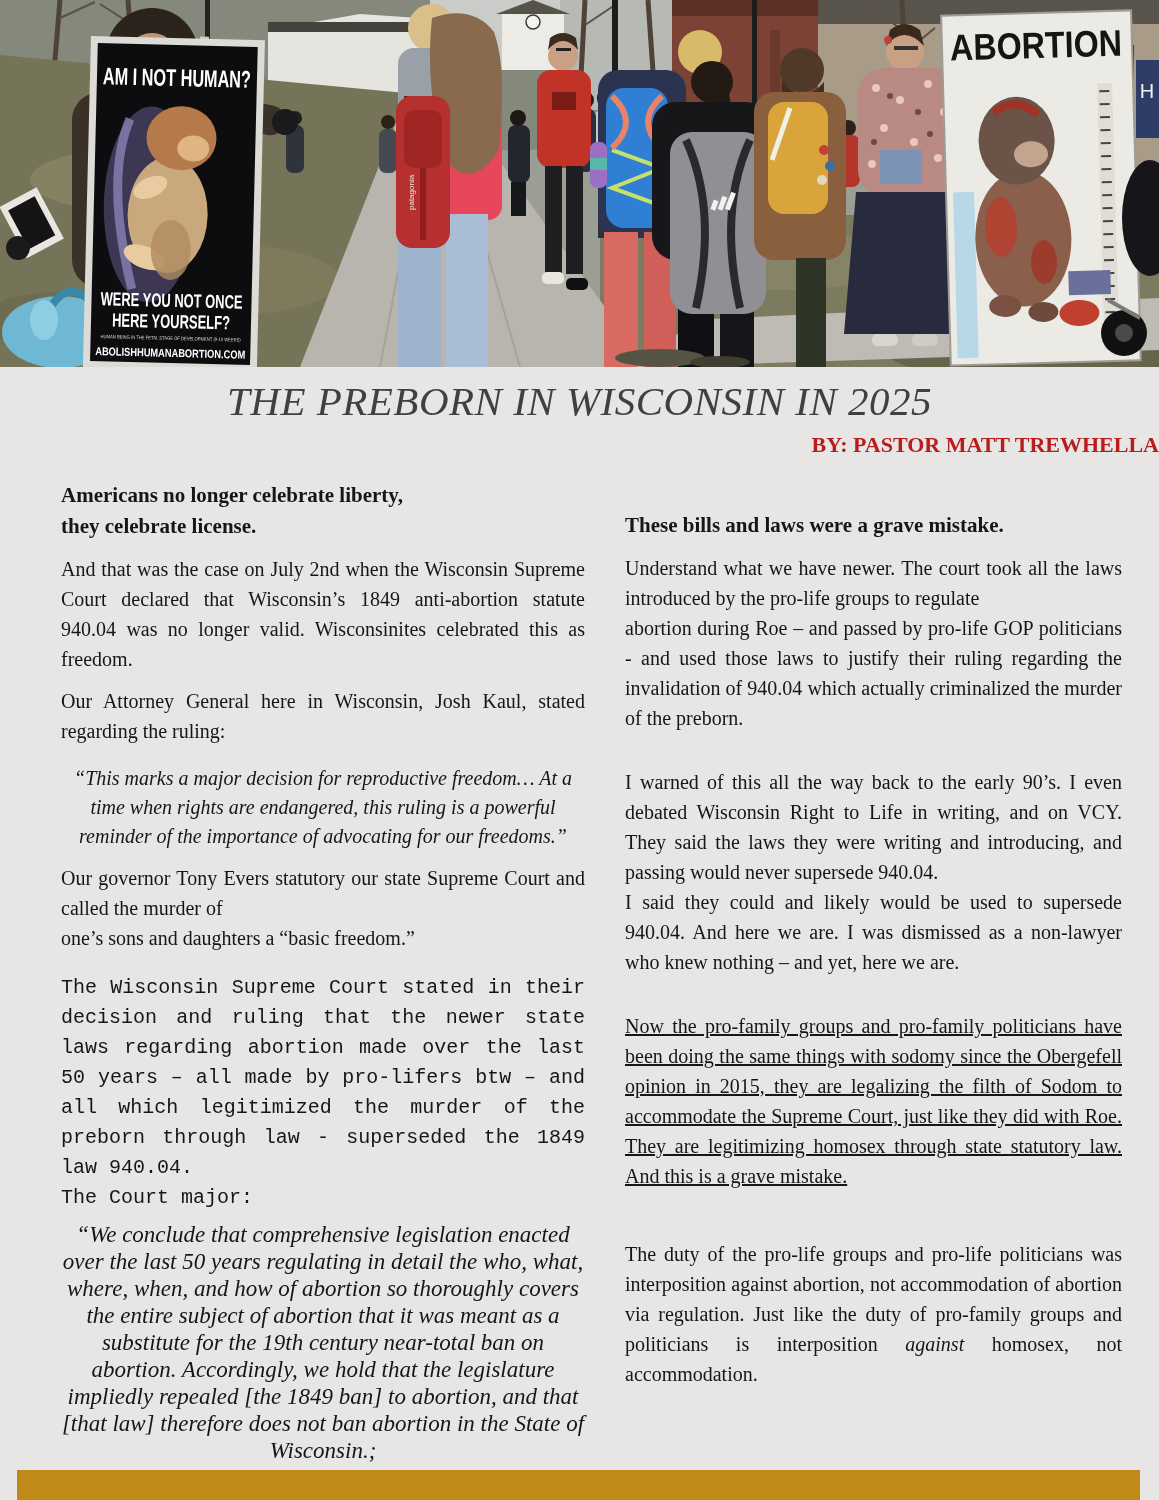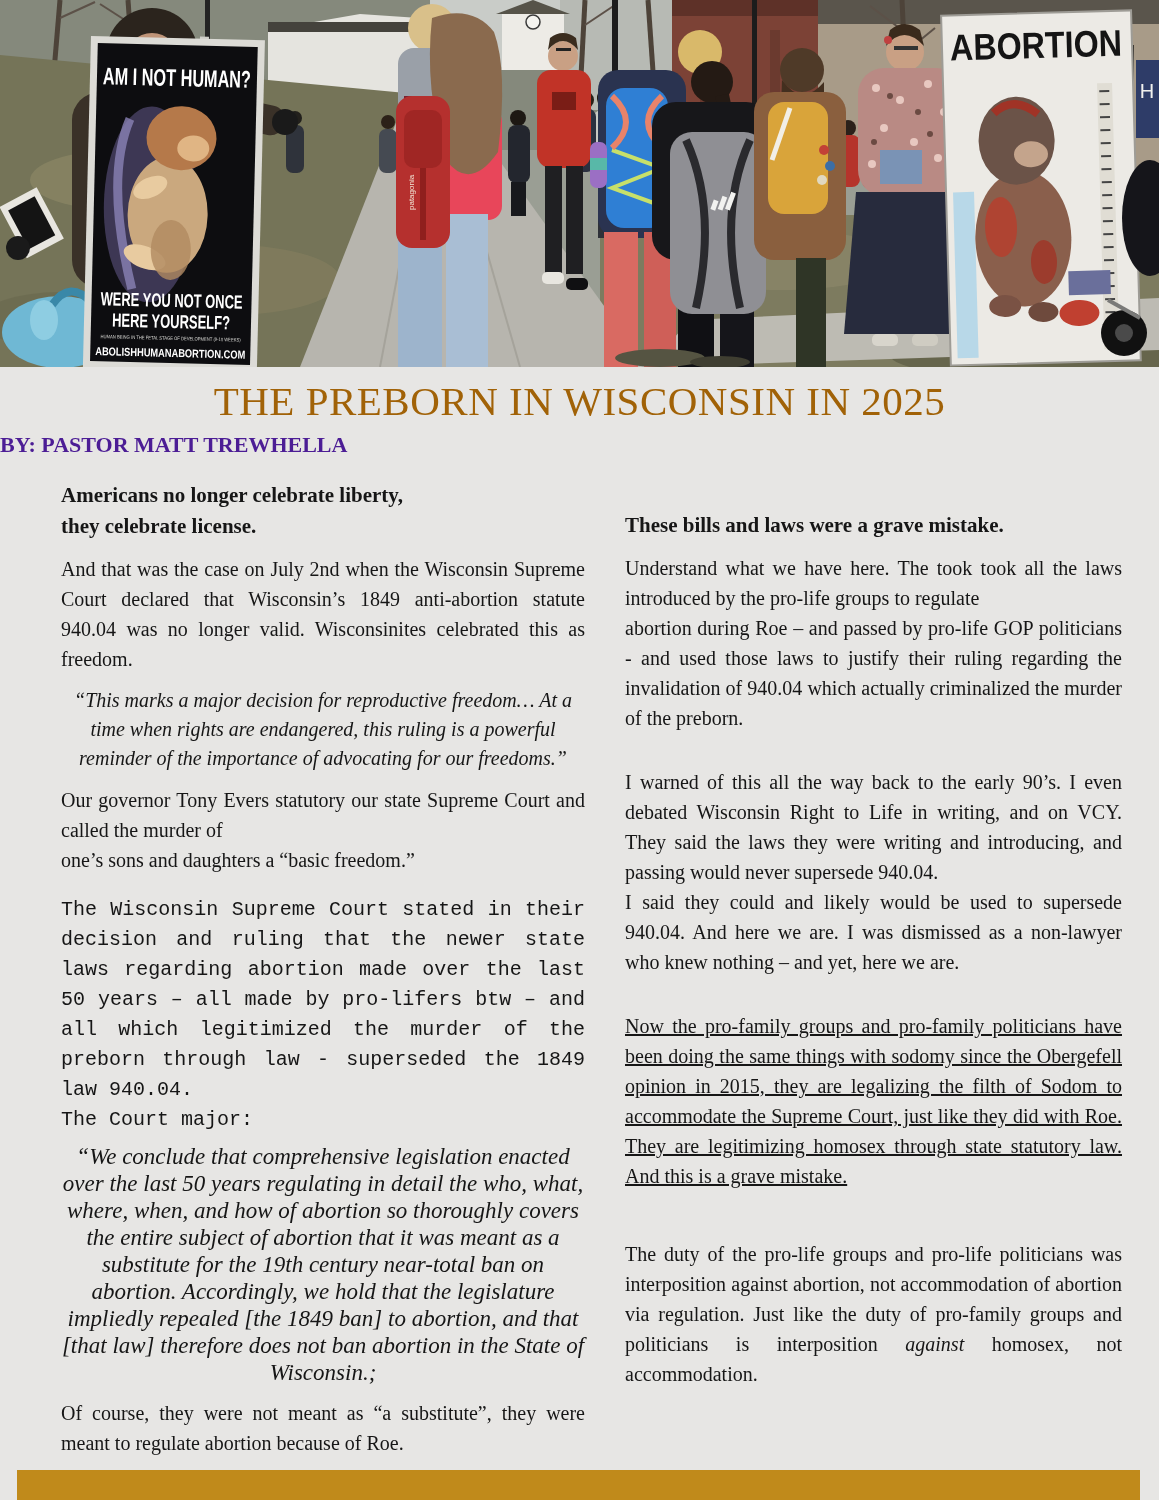--- a/index.html
+++ b/index.html
@@ -14,7 +14,7 @@
   .masthead{padding-top:12px;}
   .article-title{
     text-align:center;font-size:41px;line-height:44px;font-weight:normal;
-    letter-spacing:0.5px;color:#a16207;margin:0;
+    letter-spacing:0.5px;color:#404040;margin:0;font-style:italic;
   }
   .article-byline{
     text-align:left;font-size:22px;font-weight:bold;margin:9px 0 0 0;color:#4c1d95;

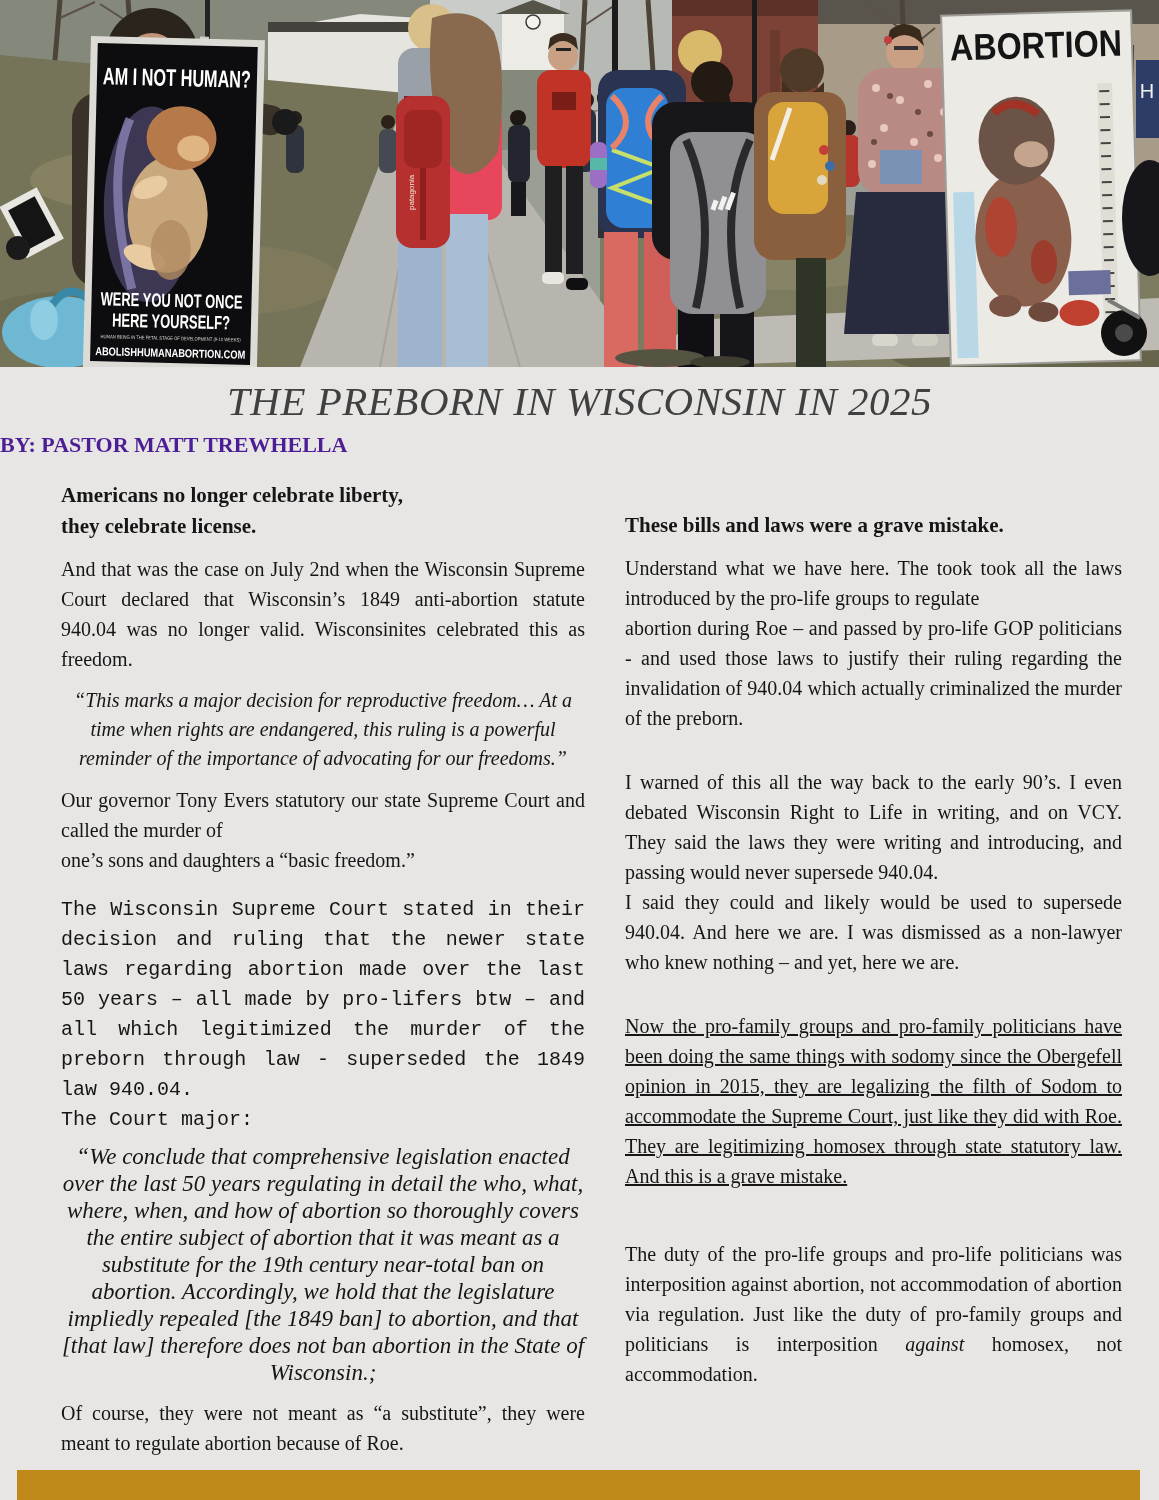--- a/index.html
+++ b/index.html
@@ -17,7 +17,7 @@
     letter-spacing:0.5px;color:#404040;margin:0;font-style:italic;
   }
   .article-byline{
-    text-align:left;font-size:22px;font-weight:bold;margin:9px 0 0 0;color:#4c1d95;
+    text-align:right;font-size:22px;font-weight:bold;margin:9px 0 0 0;color:#b91c1c;
   }
   .columns{
     display:flex;gap:40px;padding:0 37px;margin-top:22px;margin-left:24px;

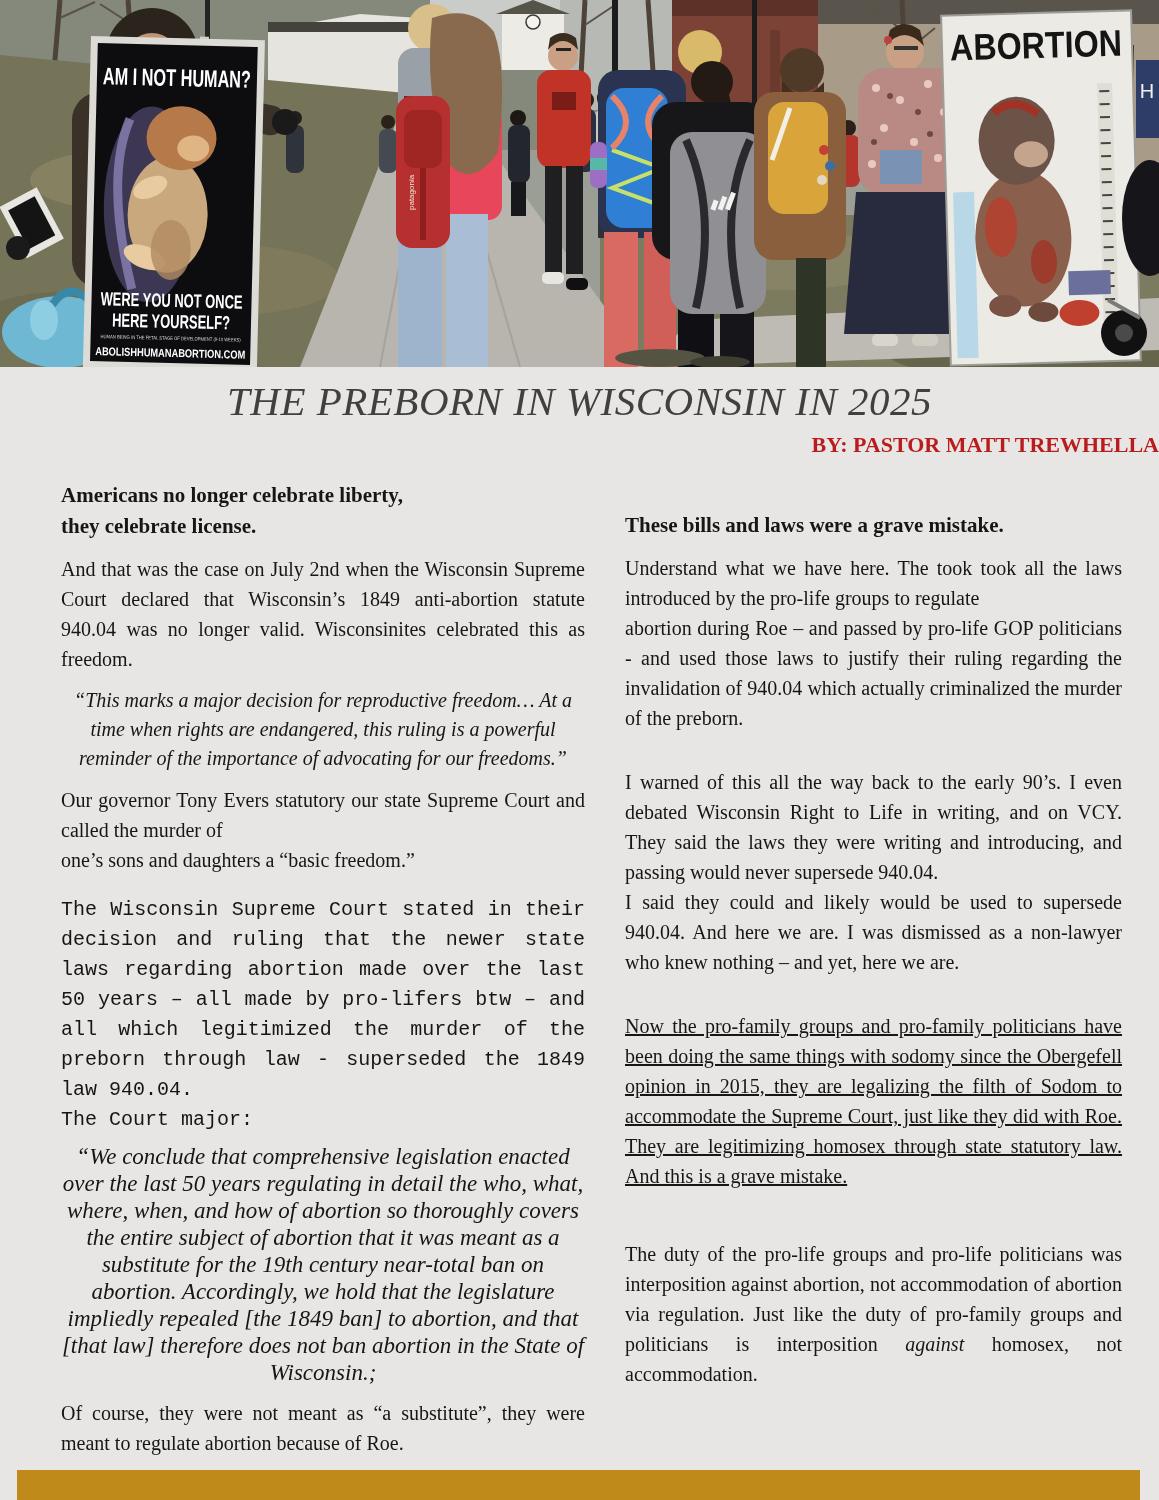--- a/index.html
+++ b/index.html
@@ -390,7 +390,7 @@
   <div class="col col-right">
     <div class="lead-heading">These bills and laws were a grave mistake.</div>
     <p class="sp34">
-      <span>Understand what we have here. The took took all the laws introduced by the pro-life groups to regulate</span><br>
+      <span>Understand what we have newer. The court took all the laws introduced by the pro-life groups to regulate</span><br>
       <span>abortion during Roe – and passed by pro-life GOP politicians - and used those laws to justify their ruling regarding the invalidation of 940.04 which actually criminalized the murder of the preborn.</span>
     </p>
     <p class="sp34">

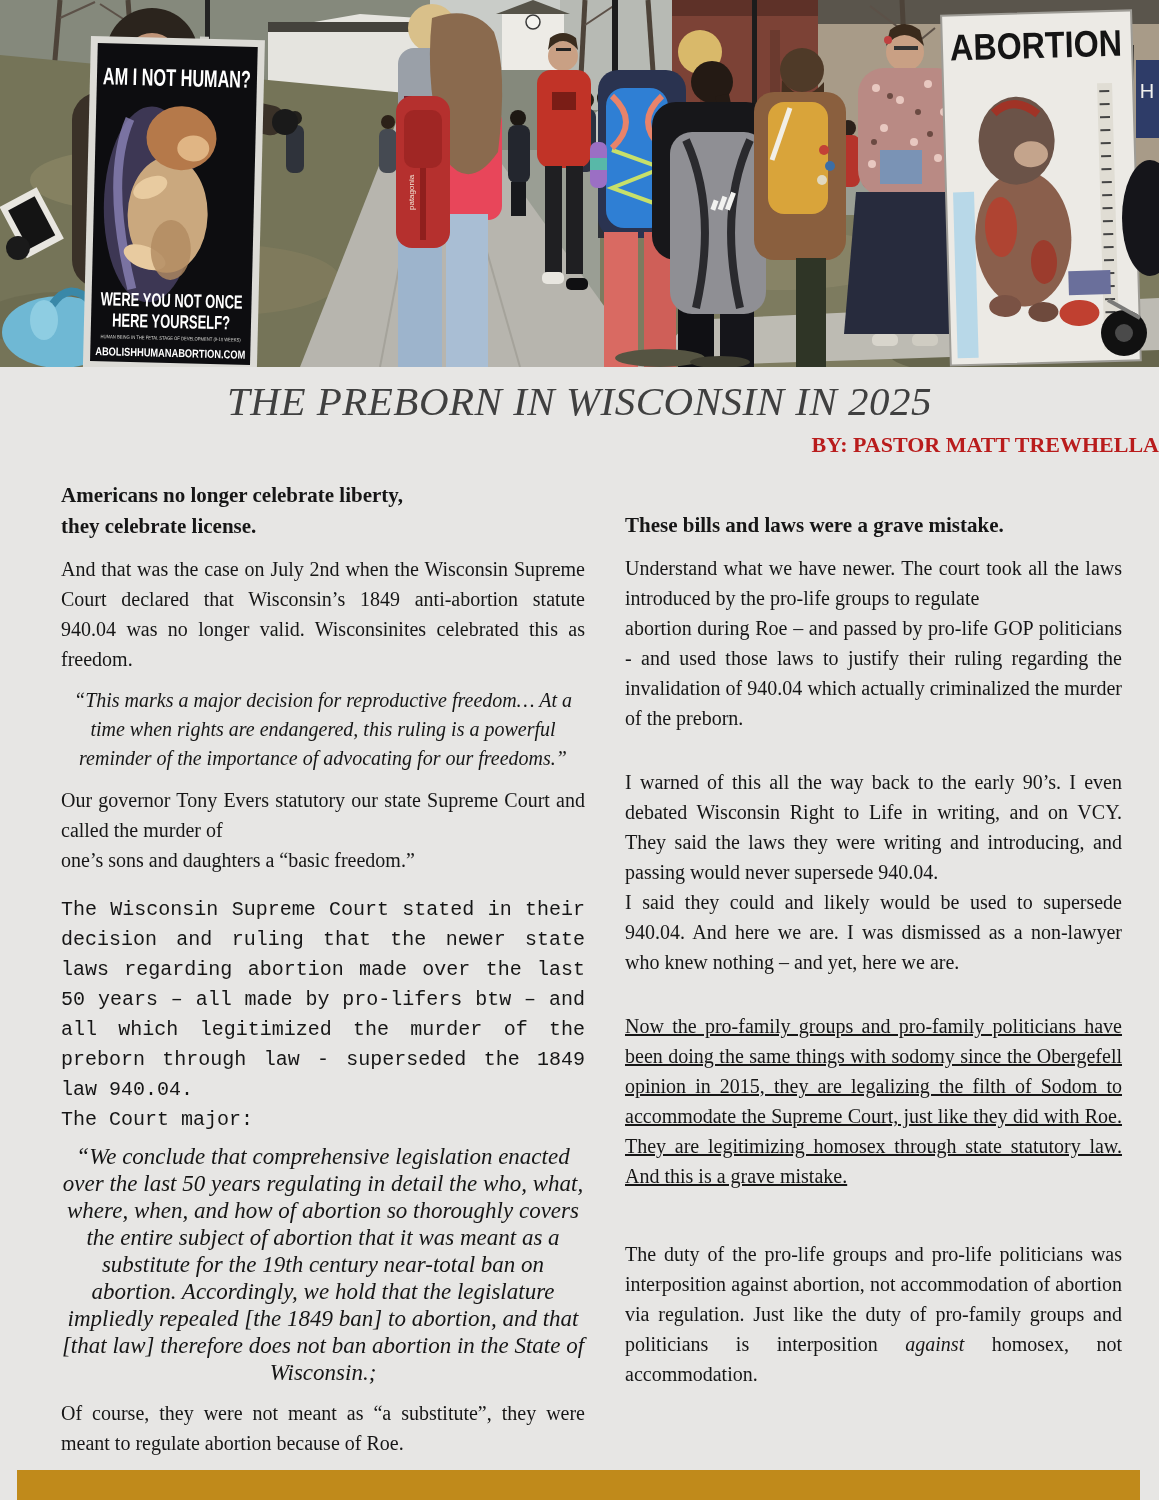--- a/index.html
+++ b/index.html
@@ -374,6 +374,7 @@
       <span>they celebrate license.</span>
     </div>
     <p>And that was the case on July 2nd when the Wisconsin Supreme Court declared that Wisconsin’s 1849 anti-abortion statute 940.04 was no longer valid. Wisconsinites celebrated this as freedom.</p>
+    <p class="sp18">Our Attorney General here in Wisconsin, Josh Kaul, stated regarding the ruling:</p>
     <p class="quote">“This marks a major decision for reproductive freedom… At a time when rights are endangered, this ruling is a powerful reminder of the importance of advocating for our freedoms.”</p>
     <p class="sp20">
       <span>Our governor Tony Evers statutory our state Supreme Court and called the murder of</span><br>

